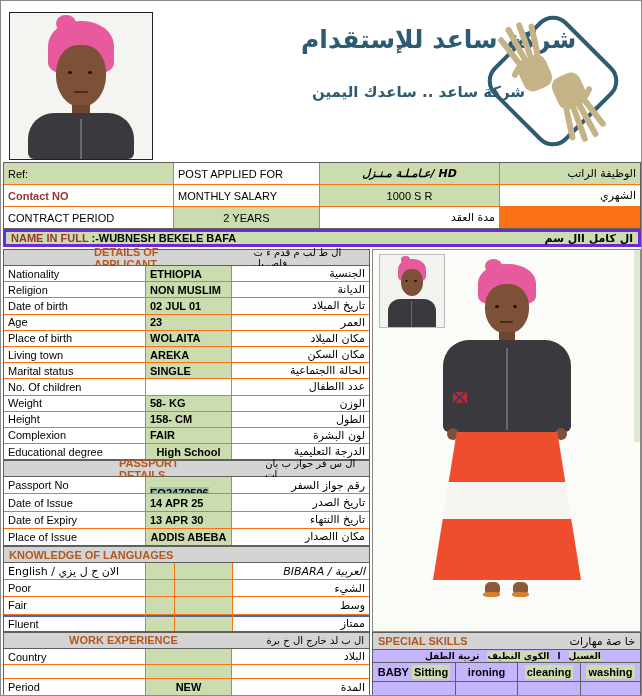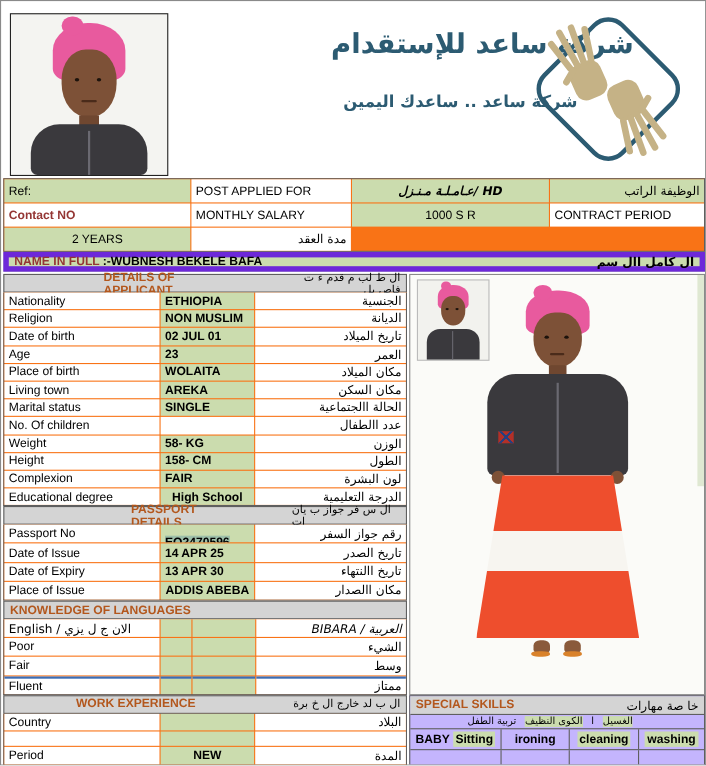--- a/index.html
+++ b/index.html
@@ -143,6 +143,7 @@
     <div class="maroon">Contact NO</div>
     <div>MONTHLY SALARY</div>
     <div class="green center">1000 S R</div>
+    <div class="right ar">الشهري</div>
 
     <div>CONTRACT PERIOD</div>
     <div class="green center">2 YEARS</div>

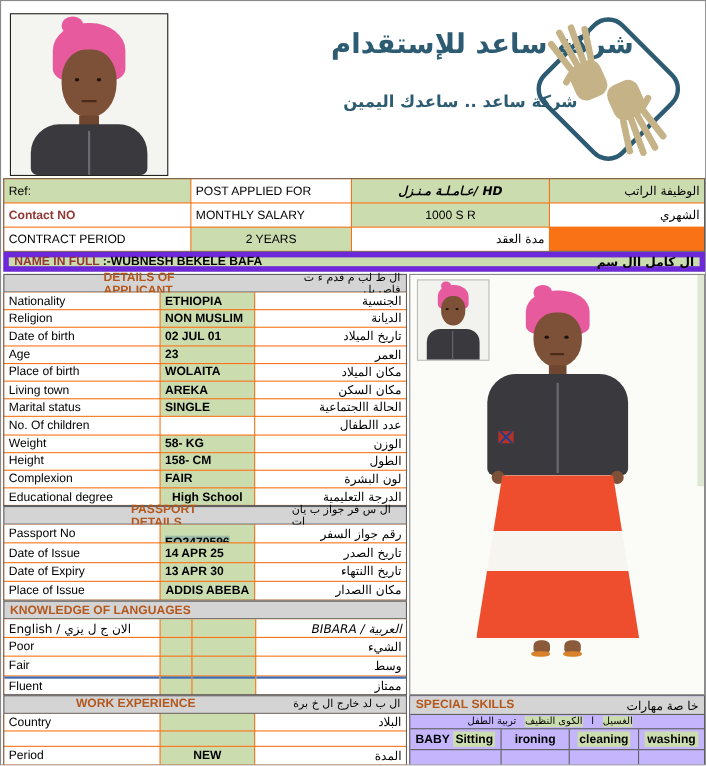--- a/index.html
+++ b/index.html
@@ -29,7 +29,7 @@
            grid-template-columns:169px 145px 179px 1fr;grid-template-rows:21px 21px 21px;}
   
   .name-row{position:absolute;left:2px;top:228px;width:638px;height:18px;background:#cbdcae;
-            border:5px solid #6d28d9;box-sizing:border-box;display:flex;align-items:center;
+            border:3px solid #6d28d9;box-sizing:border-box;display:flex;align-items:center;
             justify-content:space-between;font-size:11px;padding:0 5px;}
   
   .formcol{position:absolute;left:2px;top:248px;width:367px;}

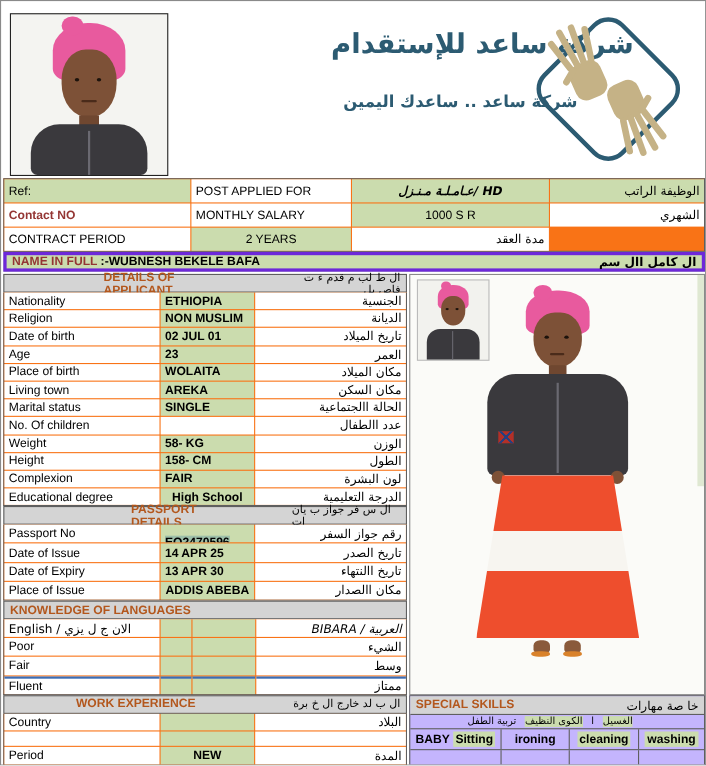--- a/index.html
+++ b/index.html
@@ -160,7 +160,7 @@
 
     <div class="sec-hdr">
       <span class="en" style="padding-left:85px;">DETAILS OF APPLICANT</span>
-      <span class="ar ltr" style="font-size:10px;text-align:right;">ال ط لب م قدم ء  ت فاص يل</span>
+      <span class="ar ltr" style="font-size:10px;">ال ط لب م قدم ء  ت فاص يل</span>
     </div>
 
     <div class="grid details">

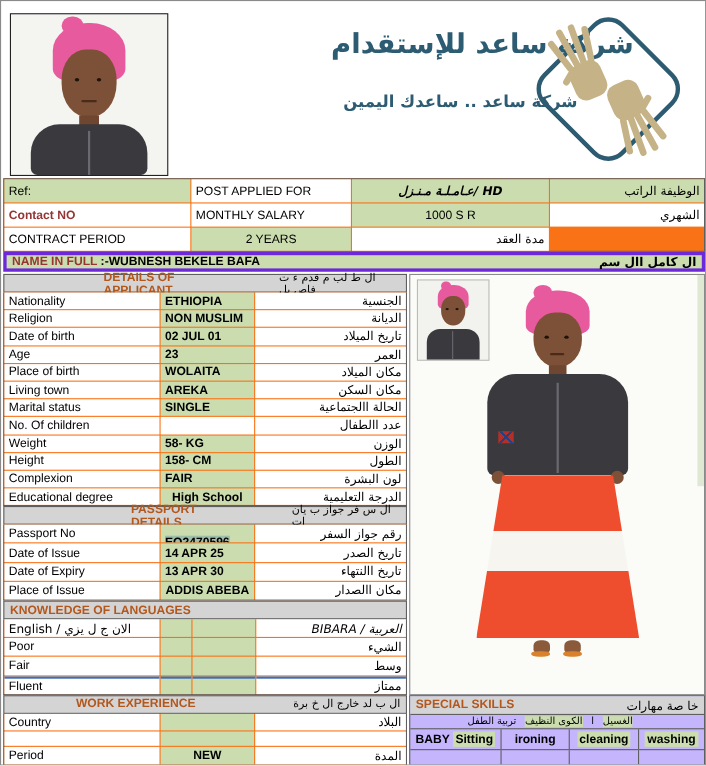--- a/index.html
+++ b/index.html
@@ -57,7 +57,7 @@
               font-size:11px;padding:0 5px;border-bottom:1px solid #5f5f5f;box-sizing:border-box;}
   .skills-hdr .en{color:#b3571d;font-weight:bold;}
   .skills-ar{height:13px;display:flex;align-items:center;font-size:9px;gap:8px;padding-left:52px;
-             border-bottom:1px solid #5f5f5f;box-sizing:border-box;}
+             border-bottom:1px solid #5f5f5f;box-sizing:border-box;font-weight:bold;}
   .skills-ar .hl{background:#cbdcae;}
   .skills-row{height:19px;display:grid;grid-template-columns:83px 62px 63px 1fr;
               border-bottom:1px solid #5f5f5f;box-sizing:border-box;}

